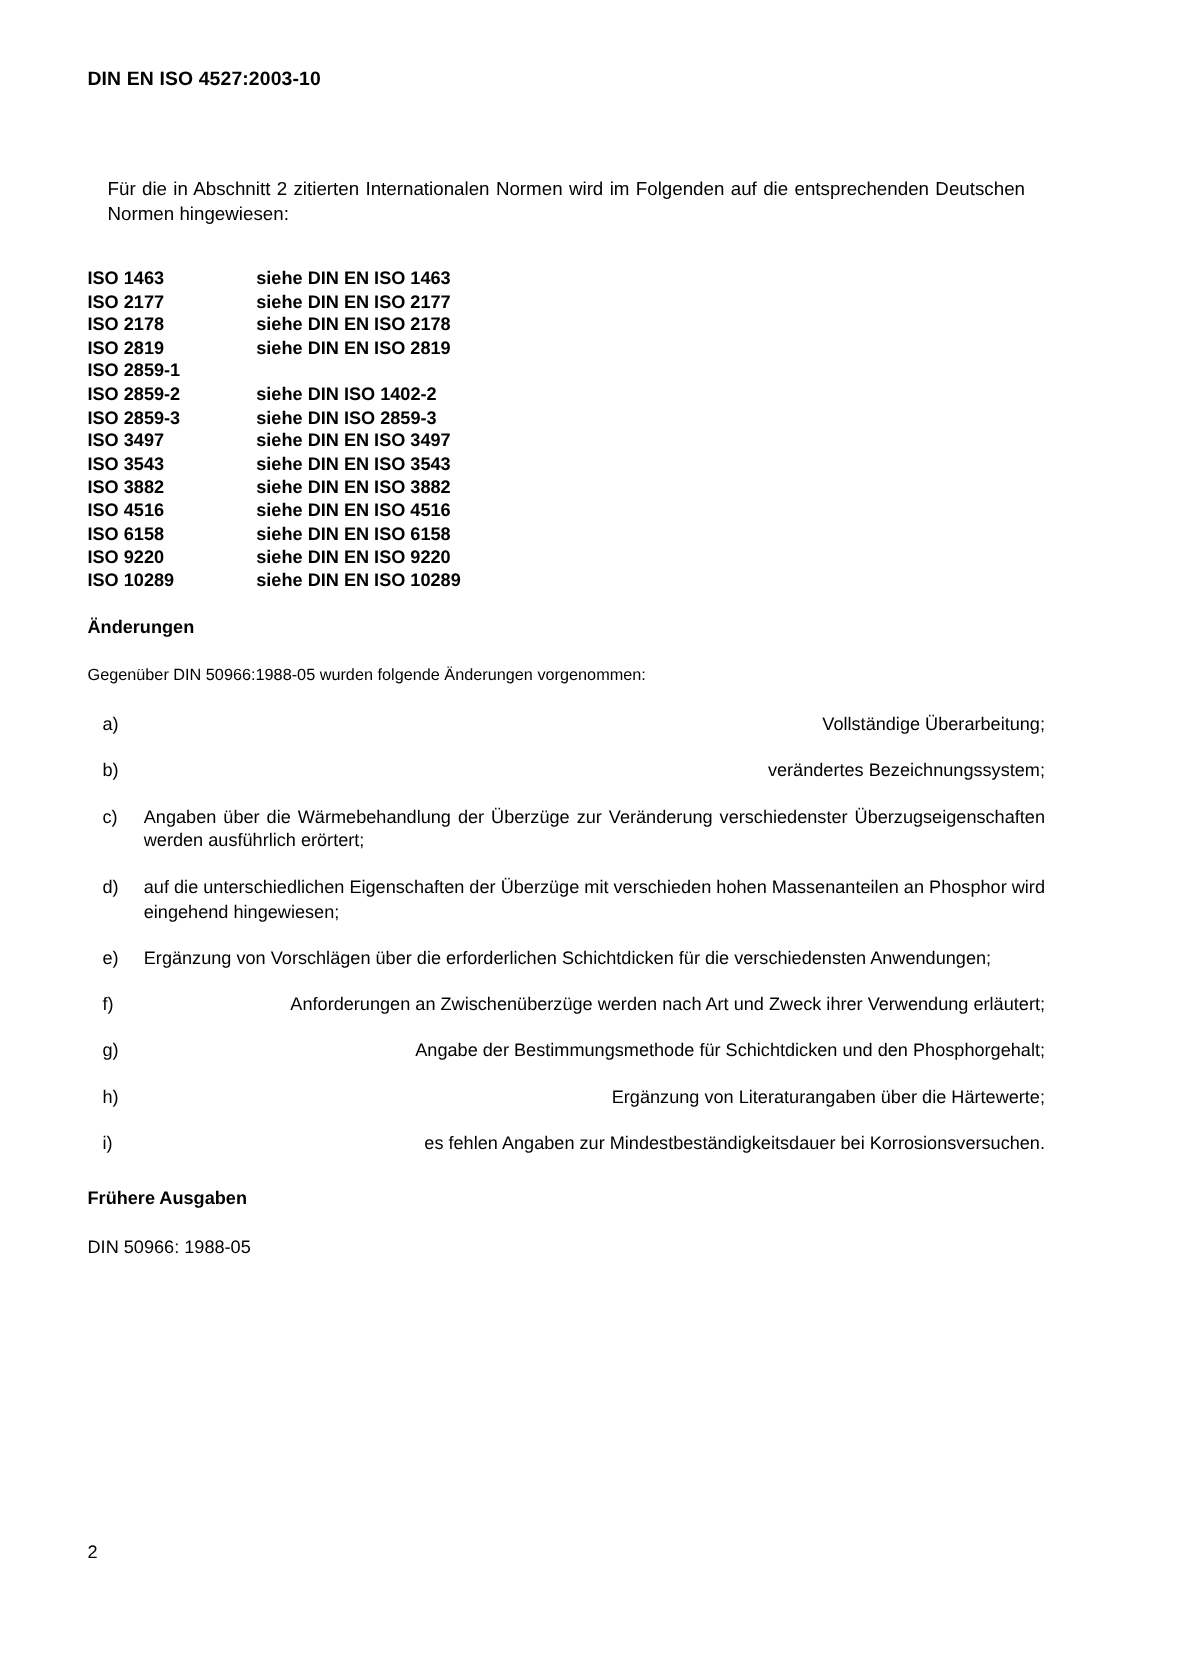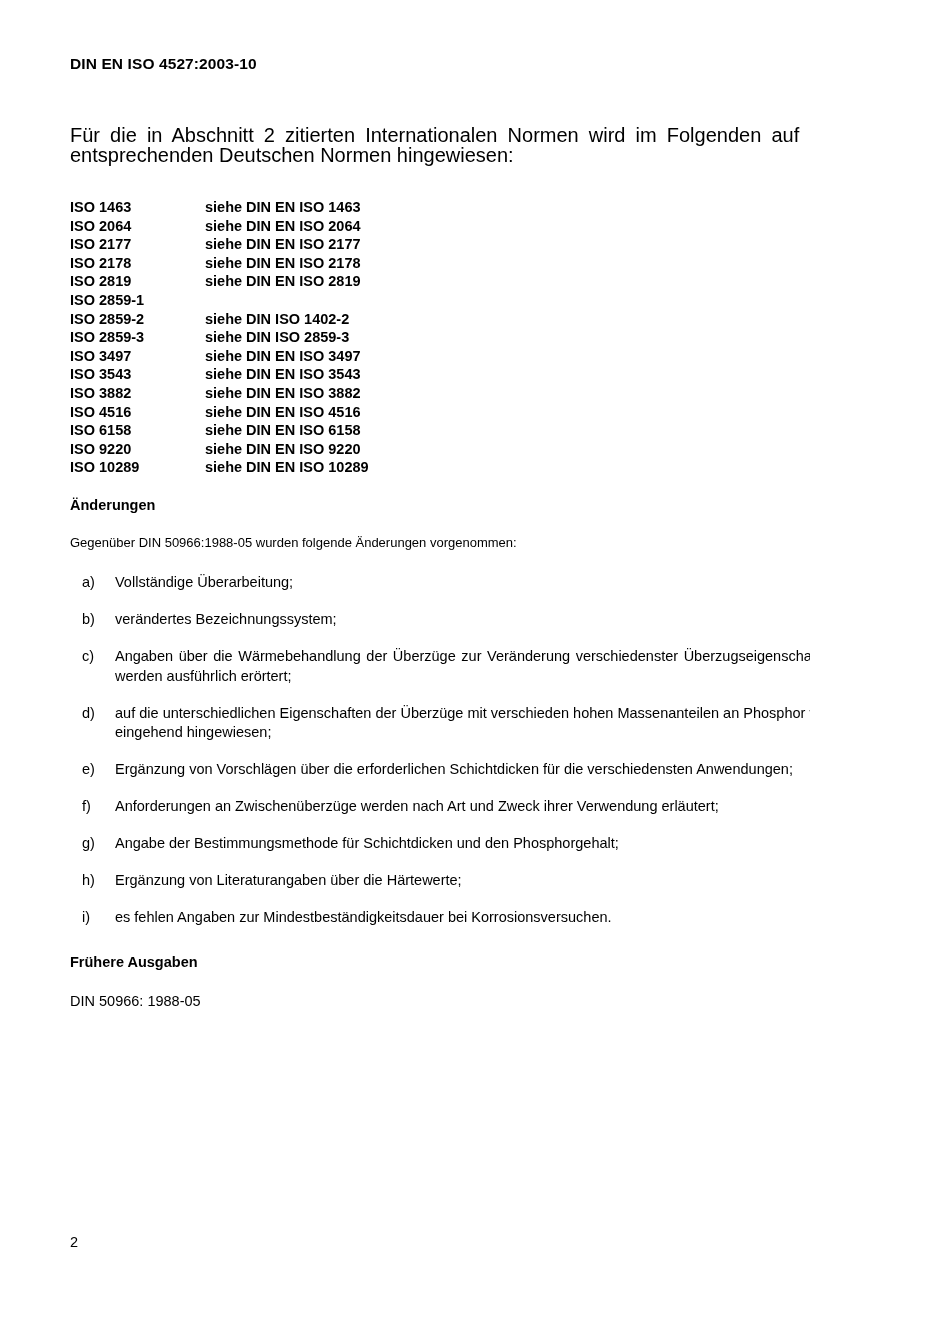--- a/index.html
+++ b/index.html
@@ -15,6 +15,7 @@
     font-family: "Liberation Sans", sans-serif;
     color: #000000;
     overflow: hidden;
+    padding-left: 32px;
   }
 
   

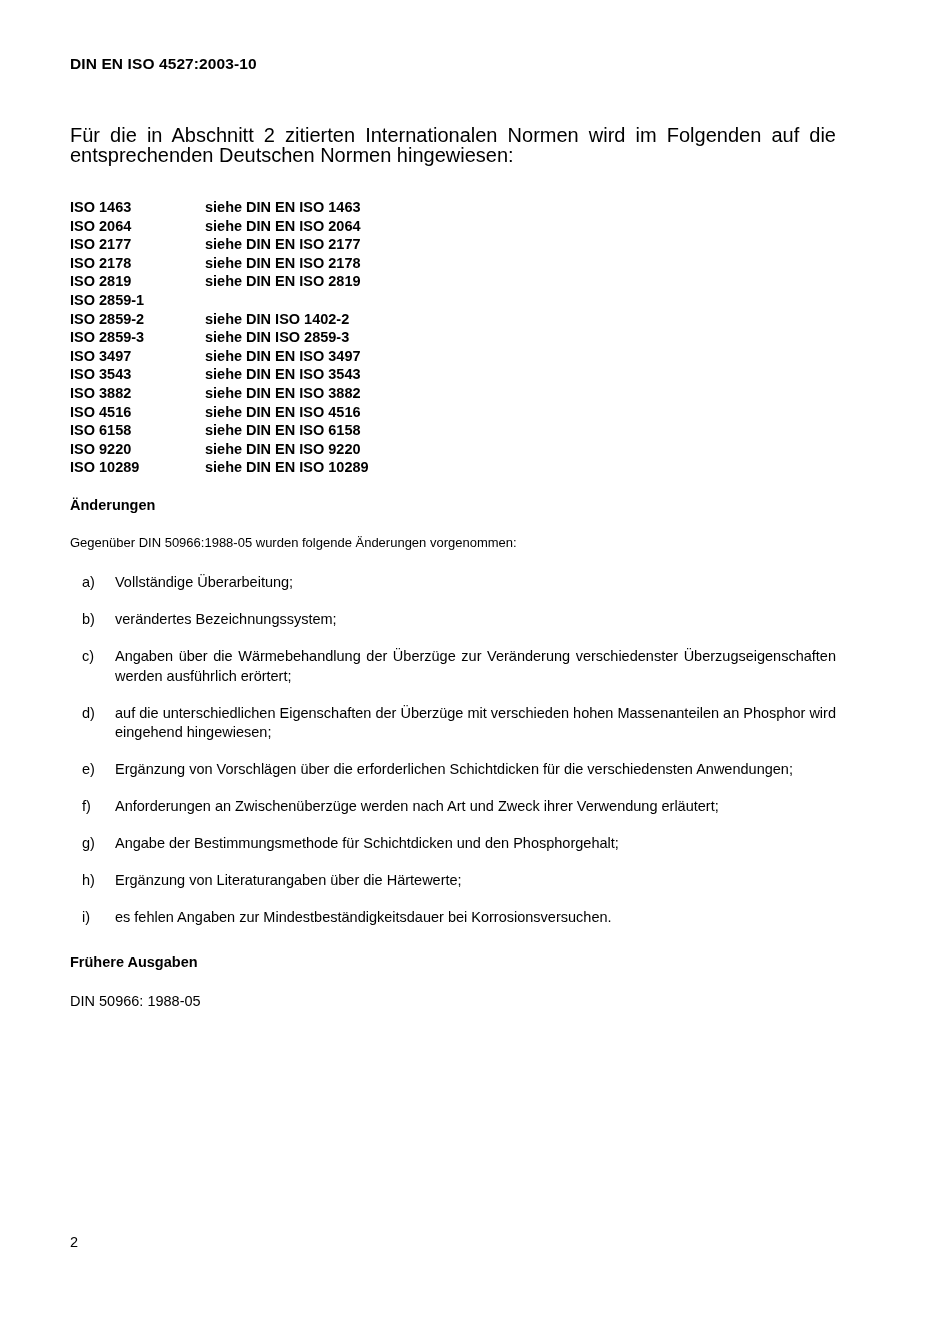--- a/index.html
+++ b/index.html
@@ -38,11 +38,11 @@
   }
 
   .para {
-    font-size: 20px;
+    font-size: 15px;
     line-height: 19.5px;
     text-align: justify;
     text-justify: inter-word;
-    margin: 0;
+    margin: 16px;
   }
 
   

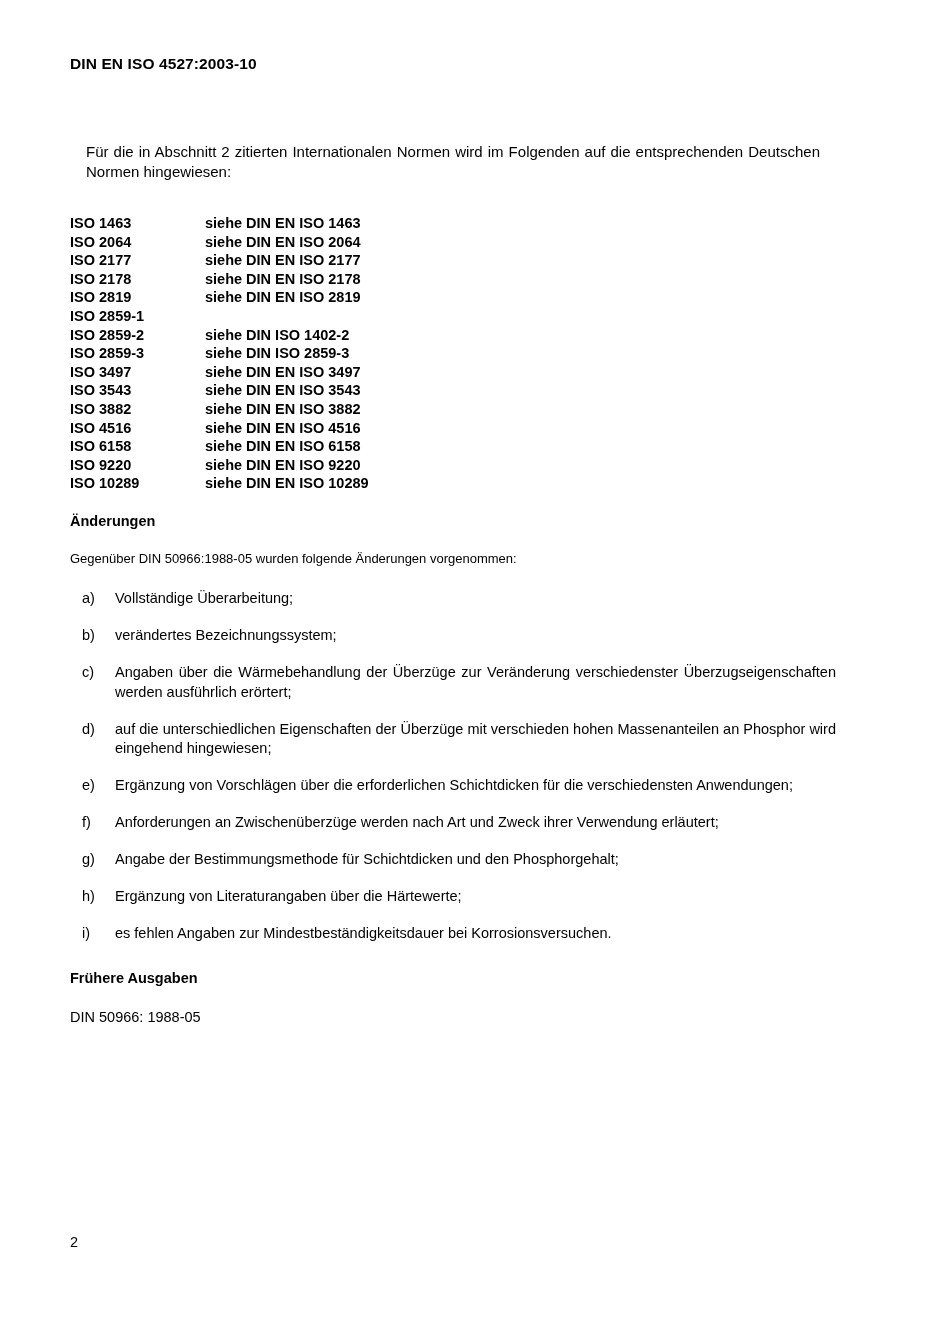--- a/index.html
+++ b/index.html
@@ -142,10 +142,6 @@
         <span class="iso-ref">siehe DIN EN ISO 1463</span>
       </li>
       <li class="iso-row">
-        <span class="iso-code">ISO 2064</span>
-        <span class="iso-ref">siehe DIN EN ISO 2064</span>
-      </li>
-      <li class="iso-row">
         <span class="iso-code">ISO 2177</span>
         <span class="iso-ref">siehe DIN EN ISO 2177</span>
       </li>

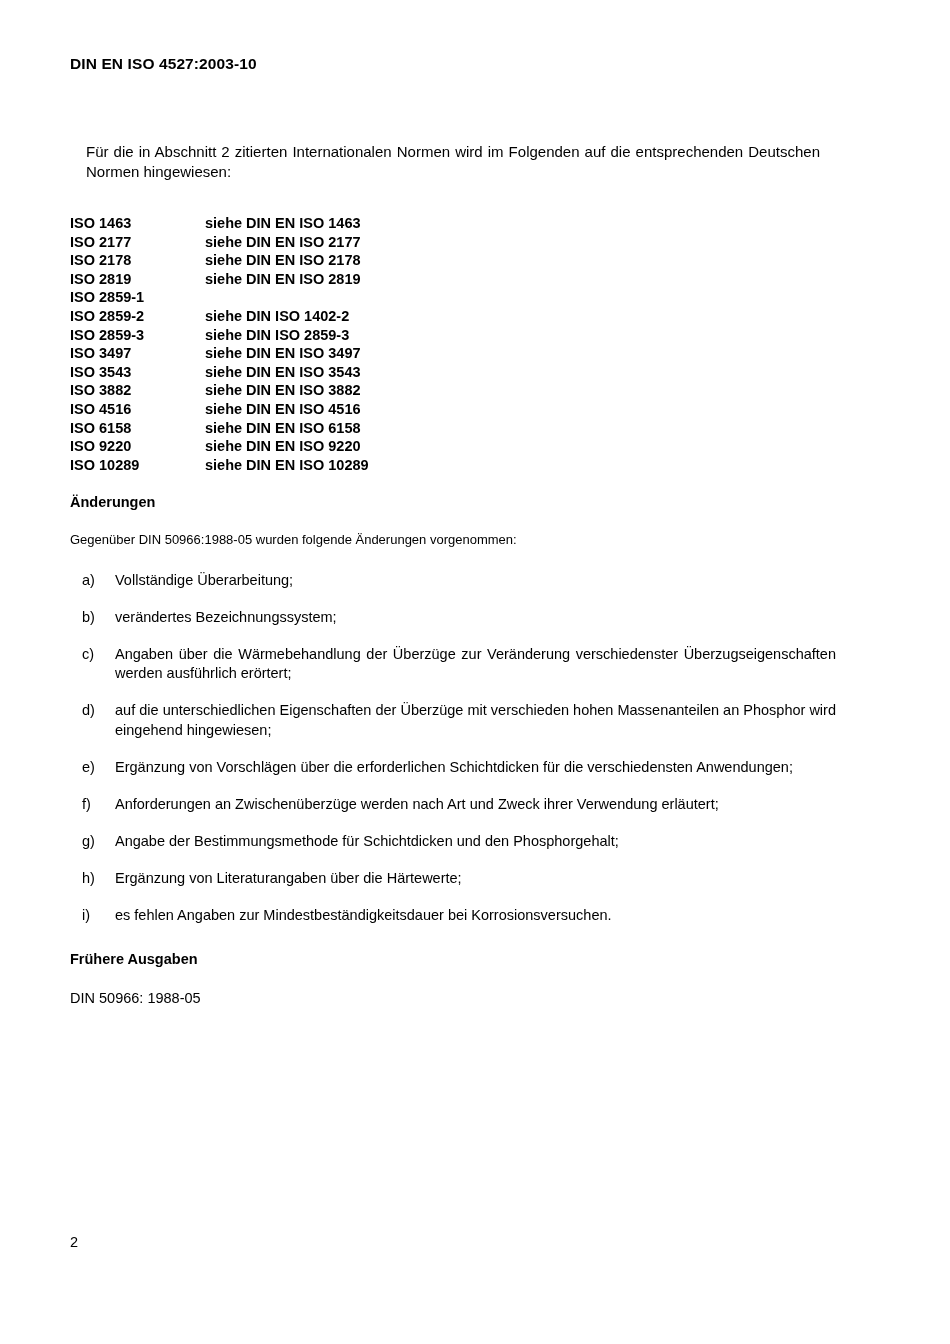--- a/index.html
+++ b/index.html
@@ -108,7 +108,7 @@
     text-align: justify;
     text-justify: inter-word;
   }
-  .change-text.single { text-align: left; }
+  .change-text.single { text-align: right; }
 
   .edition-line {
     font-size: 14.5px;

